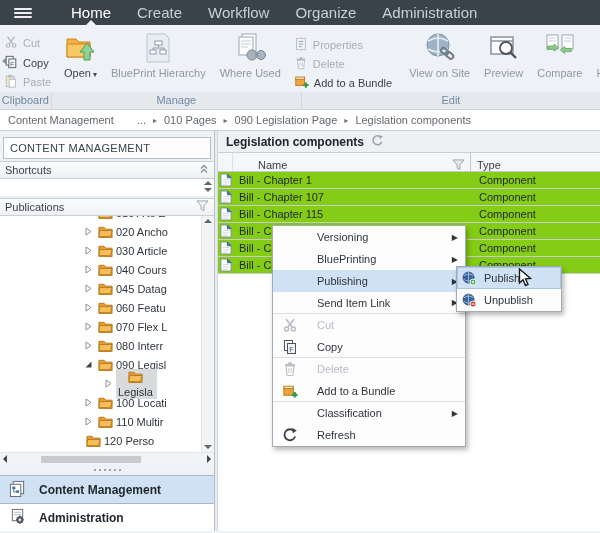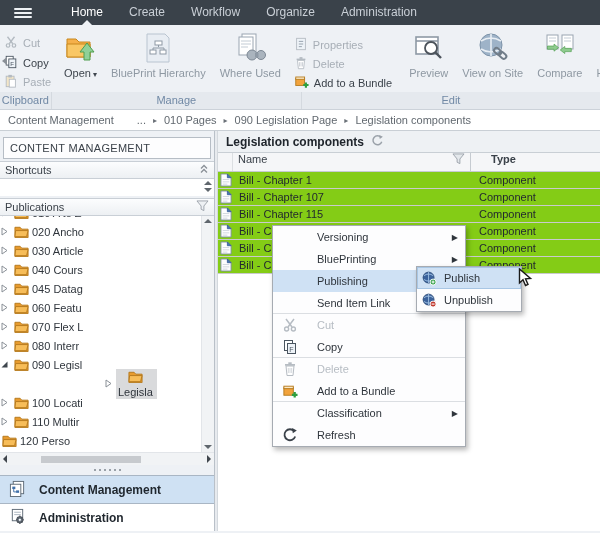--- a/index.html
+++ b/index.html
@@ -14,7 +14,7 @@
   .hamburger { width:18px; margin-left:14px; cursor:pointer; }
   .hamburger div { height:2px; background:#eef1f4; margin:2px 0; border-radius:1px; }
   .menu-items { display:flex; margin-left:26px; height:25px; }
-  .menu-item { padding:0 13px; line-height:25px; font-size:12px; color:#c9cfd6; position:relative; cursor:pointer; white-space:nowrap; }
+  .menu-item { padding:0 13px; line-height:25px; font-size:15px; color:#c9cfd6; position:relative; cursor:pointer; white-space:nowrap; }
   .menu-item.active { color:#ffffff; }
   .menu-item.active::after { content:""; position:absolute; bottom:0; left:50%; margin-left:-5px;
     border-left:5px solid transparent; border-right:5px solid transparent; border-bottom:5px solid #eef1f5; }

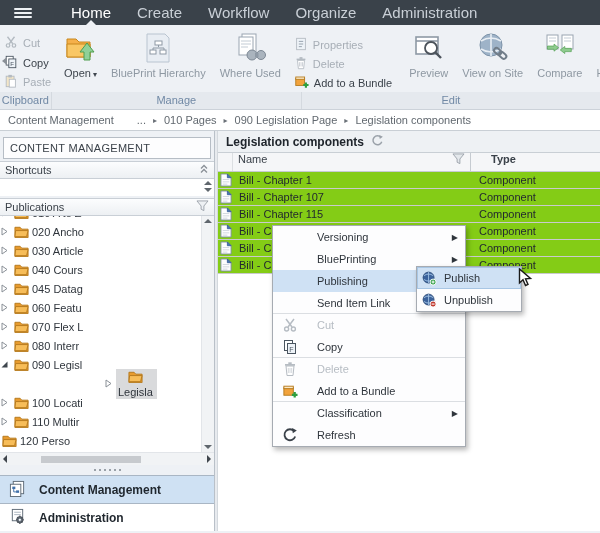--- a/index.html
+++ b/index.html
@@ -222,6 +222,17 @@
   <div class="grp-edit">
     <div class="btn-large">
       <span class="ic">
+          <svg width="34" height="32" viewBox="0 0 34 32">
+            <circle cx="15" cy="13" r="11" fill="#9eb3c8" stroke="#7d93a9"></circle>
+            <path d="M5 9 q10 -6 20 0 M5 17 q10 6 20 0 M15 2 v22" stroke="#e8eef4" fill="none" stroke-width="1.6"></path>
+            <rect x="18" y="17" width="8" height="5" rx="2.5" transform="rotate(40 22 19)" fill="none" stroke="#717d89" stroke-width="2"></rect>
+            <rect x="23" y="21" width="8" height="5" rx="2.5" transform="rotate(40 27 23)" fill="none" stroke="#717d89" stroke-width="2"></rect>
+          </svg>
+        </span>
+      <span class="lbl">View on Site</span>
+    </div>
+    <div class="btn-large">
+      <span class="ic">
           <svg width="30" height="30" viewBox="0 0 30 30">
             <rect x="2" y="4" width="22" height="17" fill="#ffffff" stroke="#8e99a5" stroke-width="1.6"></rect>
             <path d="M2 8 h22" stroke="#8e99a5" stroke-width="1.6"></path>
@@ -230,17 +241,6 @@
           </svg>
         </span>
       <span class="lbl">Preview</span>
-    </div>
-    <div class="btn-large">
-      <span class="ic">
-          <svg width="34" height="32" viewBox="0 0 34 32">
-            <circle cx="15" cy="13" r="11" fill="#9eb3c8" stroke="#7d93a9"></circle>
-            <path d="M5 9 q10 -6 20 0 M5 17 q10 6 20 0 M15 2 v22" stroke="#e8eef4" fill="none" stroke-width="1.6"></path>
-            <rect x="18" y="17" width="8" height="5" rx="2.5" transform="rotate(40 22 19)" fill="none" stroke="#717d89" stroke-width="2"></rect>
-            <rect x="23" y="21" width="8" height="5" rx="2.5" transform="rotate(40 27 23)" fill="none" stroke="#717d89" stroke-width="2"></rect>
-          </svg>
-        </span>
-      <span class="lbl">View on Site</span>
     </div>
     <div class="btn-large">
       <span class="ic">

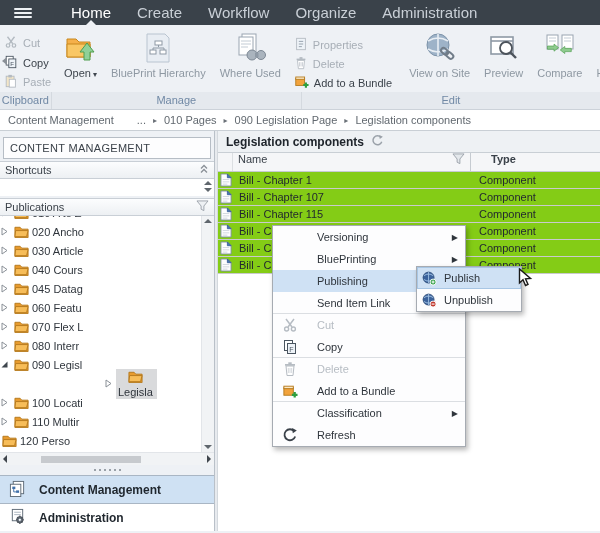--- a/index.html
+++ b/index.html
@@ -81,7 +81,7 @@
   .main-title { height:22px; background:#eef1f4; border-bottom:1px solid #c9cfd5; display:flex; align-items:center; gap:7px; padding-left:8px; font-size:12px; font-weight:bold; color:#20262d; flex:none; }
   .grid-header { height:19px; background:#f5f6f8; border-bottom:1px solid #c6cbd1; display:flex; align-items:center; color:#3a4149; flex:none; }
   .gh-blank { width:15px; height:100%; border-right:1px solid #dcdfe2; }
-  .gh-name { flex:1; display:flex; align-items:flex-start; padding-left:5px; height:100%; cursor:pointer; }
+  .gh-name { flex:1; display:flex; align-items:flex-end; padding-left:5px; height:100%; cursor:pointer;margin-left:20px; }
   .gh-name .sp { flex:1; }
   .gh-type { width:130px; border-left:1px solid #c6cbd1; padding-left:20px; height:100%; display:flex; align-items:flex-start; cursor:pointer;font-weight:bold; }
   .row { height:17px; background:#84cc16; border-bottom:1px solid #c9cacd; display:flex; align-items:center; color:#23292f; cursor:pointer; }

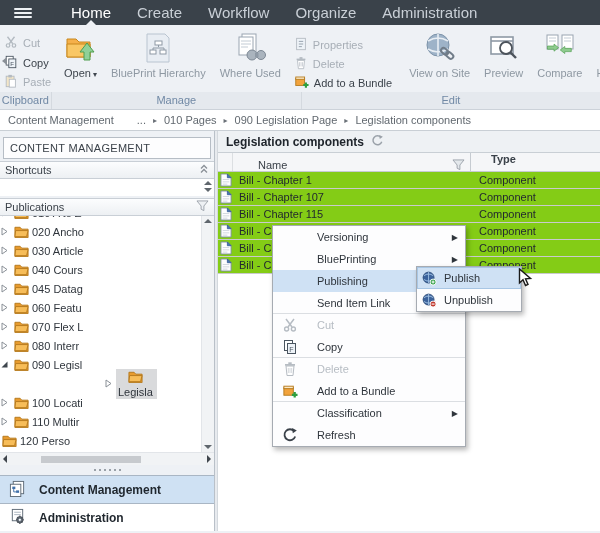--- a/index.html
+++ b/index.html
@@ -83,7 +83,7 @@
   .gh-blank { width:15px; height:100%; border-right:1px solid #dcdfe2; }
   .gh-name { flex:1; display:flex; align-items:flex-end; padding-left:5px; height:100%; cursor:pointer;margin-left:20px; }
   .gh-name .sp { flex:1; }
-  .gh-type { width:130px; border-left:1px solid #c6cbd1; padding-left:20px; height:100%; display:flex; align-items:flex-start; cursor:pointer;font-weight:bold; }
+  .gh-type { width:130px; border-left:1px solid #c6cbd1; padding-left:6px; height:100%; display:flex; align-items:flex-end; cursor:pointer; }
   .row { height:17px; background:#84cc16; border-bottom:1px solid #c9cacd; display:flex; align-items:center; color:#23292f; cursor:pointer; }
   .row .r-ic { width:15px; flex:none; margin-left:2px; display:flex; align-items:center; }
   .row .r-name { flex:1; padding-left:4px; white-space:nowrap; overflow:hidden; }

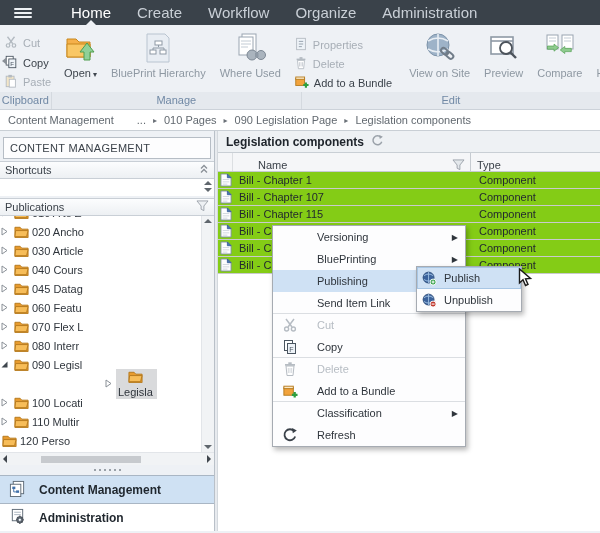--- a/index.html
+++ b/index.html
@@ -58,7 +58,7 @@
   .pub-gap { height:2px; flex:none; }
   .tree-wrap { flex:1; background:#ffffff; position:relative; overflow:hidden; }
   .tree-inner { margin-top:-13px; }
-  .tree-item { height:19px; display:flex; align-items:center; white-space:nowrap; color:#2f353c; cursor:pointer; }
+  .tree-item { height:19px; display:flex; align-items:center; padding-left:84px; white-space:nowrap; color:#2f353c; cursor:pointer; }
   .tree-item.child { padding-left:104px; }
   .exp { width:11px; flex:none; margin-right:1px; display:flex; align-items:center; }
   .exp svg { display:none; }

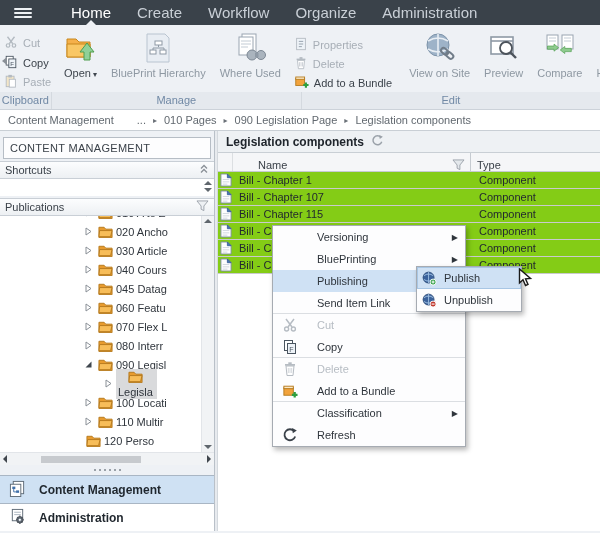--- a/index.html
+++ b/index.html
@@ -98,7 +98,7 @@
   .mi-icon svg { width:16px; height:16px; }
   .mi-arrow { position:absolute; right:7px; font-size:8px; color:#2f353c; display:none; }
   .mi.submenu .mi-arrow { display:block; }
-  .sub-menu { position:absolute; left:416px; top:266px; width:106px; background:#fdfdfe; border:1px solid #a6abb2; box-shadow:2px 3px 5px rgba(0,0,0,.28); z-index:11; }
+  .sub-menu { position:absolute; left:456px; top:266px; width:106px; background:#fdfdfe; border:1px solid #a6abb2; box-shadow:2px 3px 5px rgba(0,0,0,.28); z-index:11; }
   .smi { height:22px; display:flex; align-items:center; gap:7px; padding-left:5px; color:#2f353c; cursor:pointer; white-space:nowrap; }
   .smi .mi-icon { position:static; width:15px; height:15px; flex:none; }
   .smi .mi-icon svg { width:15px; height:15px; }

